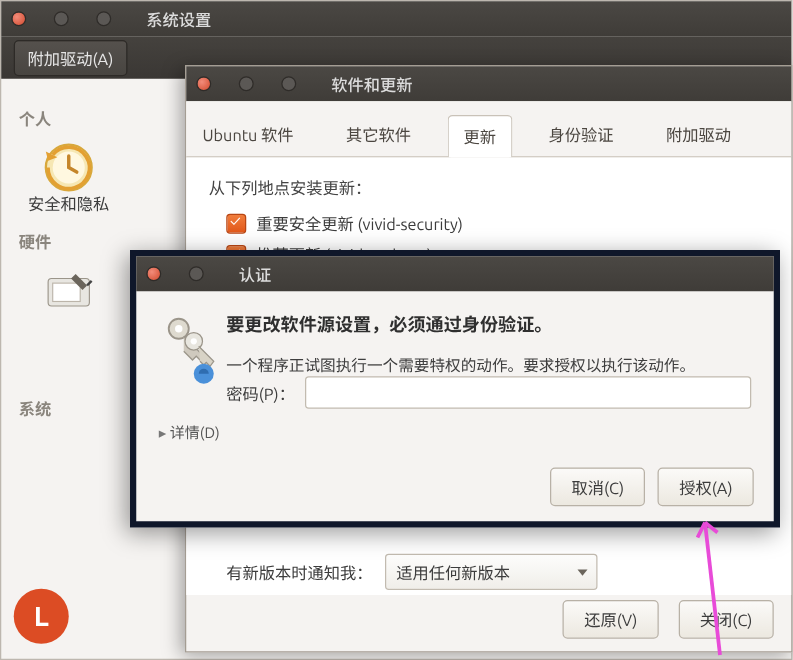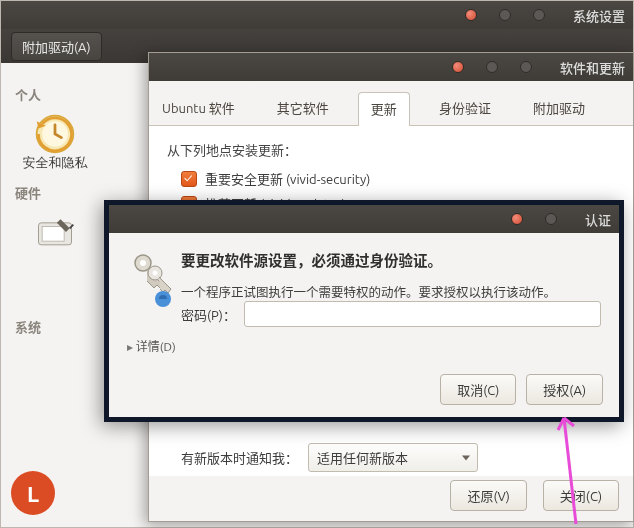--- a/index.html
+++ b/index.html
@@ -22,7 +22,6 @@
     padding: 12px 8px;
     color: #ddd;
     gap: 22px;
-    justify-content: flex-end;
   }
   .wc { width: 12px; height: 12px; border-radius: 50%; background: #5b5855; border: 1px solid #2f2c29; }
   .wc.close { background: radial-gradient(circle at 35% 35%, #f28c7a, #d24a2e); }

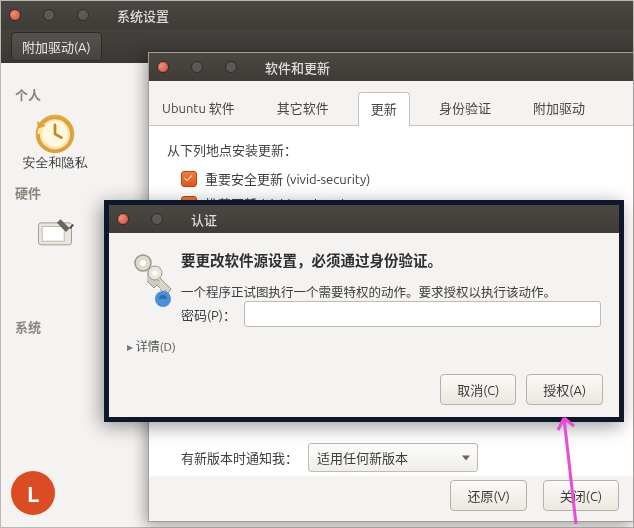--- a/index.html
+++ b/index.html
@@ -47,7 +47,7 @@
   .settings-body { padding: 12px 14px; }
   .section-hdr { color: #8a857d; font-weight: bold; margin: 10px 0 8px; }
   .icon-grid { display: flex; flex-wrap: wrap; gap: 26px 40px; }
-  .app-icon { width: 80px; display: flex; flex-direction: column; align-items: center; text-align: center; line-height: 1.3; font-family: Liberation Mono, monospace; }
+  .app-icon { width: 80px; display: flex; flex-direction: column; align-items: center; text-align: center; line-height: 1.3; }
   .app-icon .glyph { width: 44px; height: 44px; display:flex; align-items:center; justify-content:center; }
   .livepatch { position:absolute; left:10px; bottom:12px; display:flex; align-items:center; gap:10px;}
   .liveglyph{ width:44px;height:44px;border-radius:50%; background:#dc4c24; display:flex;align-items:center;justify-content:center;color:#fff;font-weight:bold;font-size:22px;}

